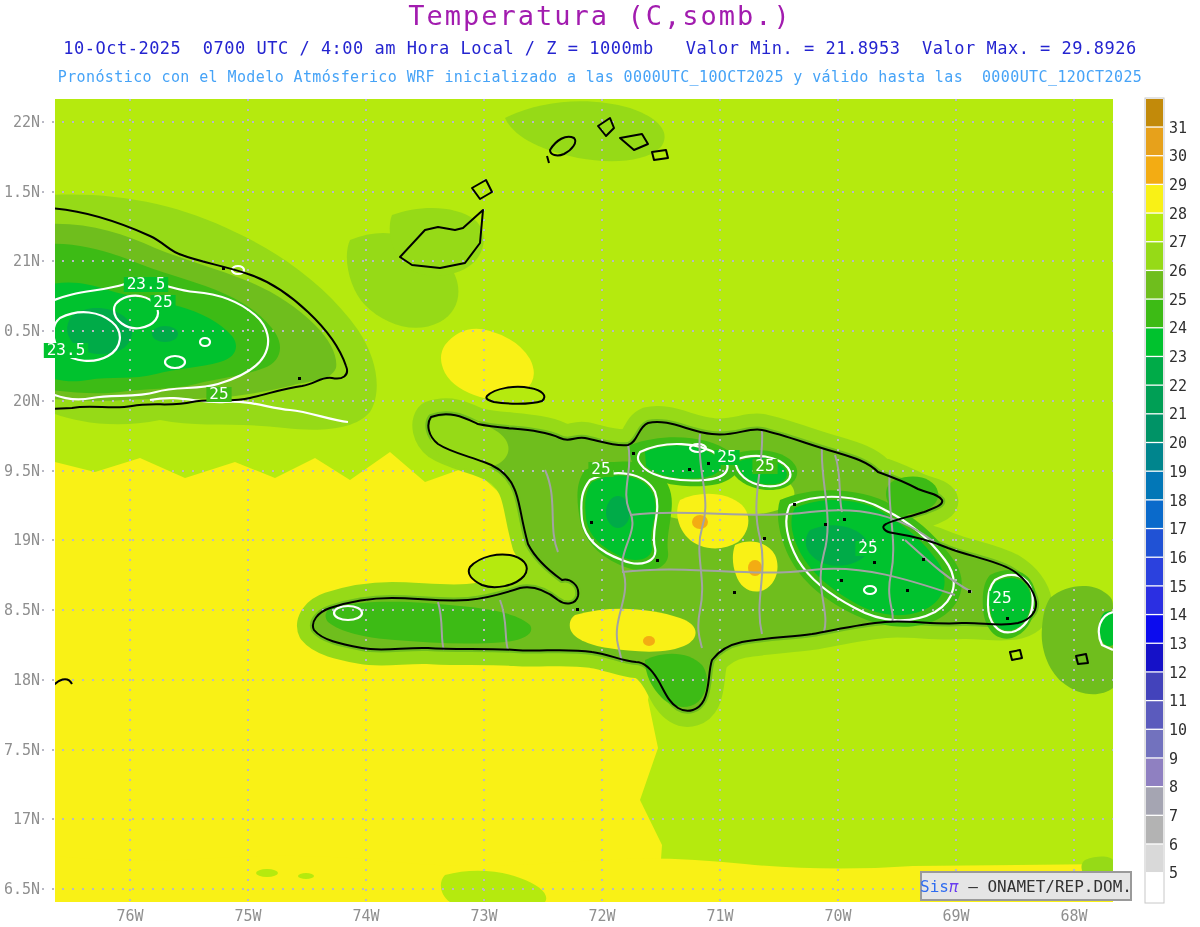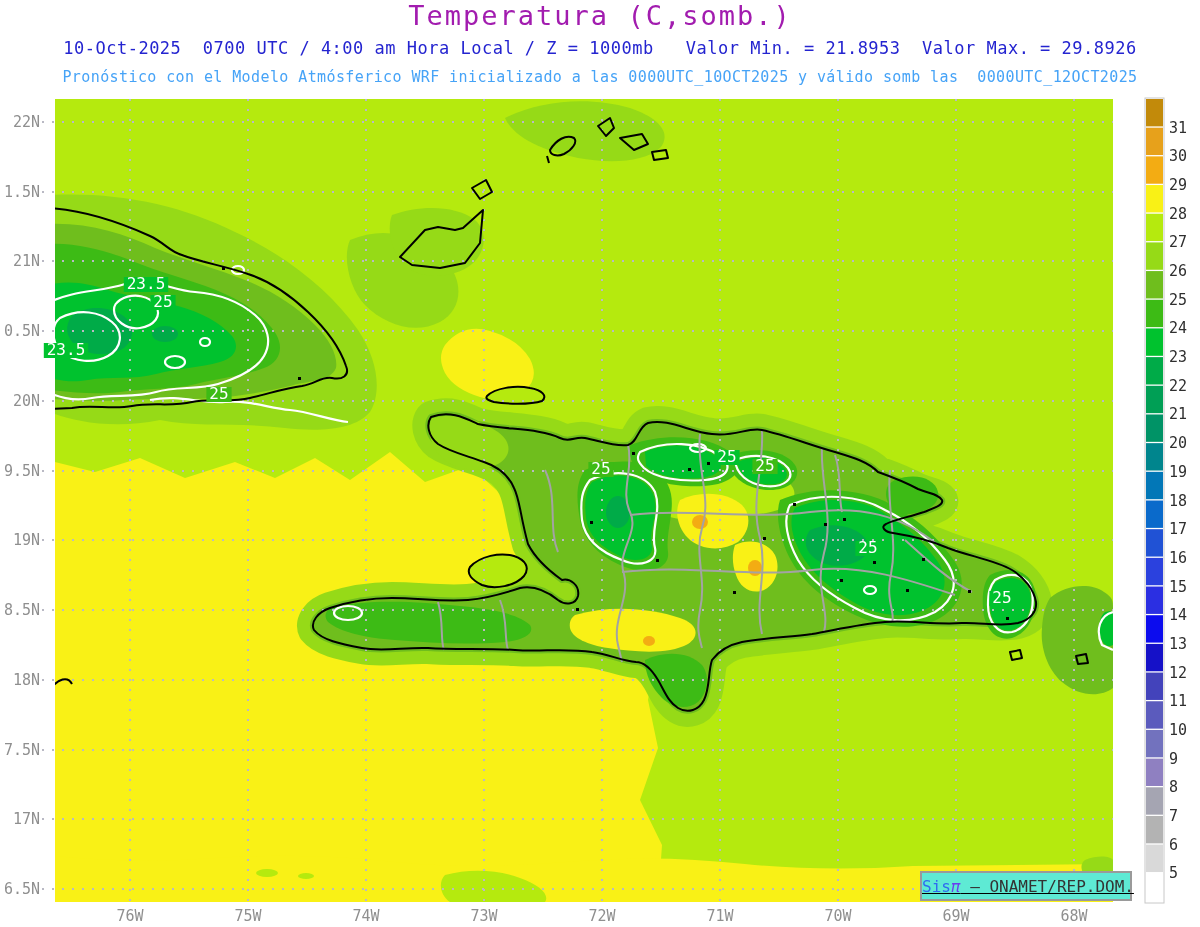--- a/index.html
+++ b/index.html
@@ -24,7 +24,7 @@
 
   <div class="hdr title">Temperatura (C,somb.)</div>
   <div class="hdr sub1">10-Oct-2025  0700 UTC / 4:00 am Hora Local / Z = 1000mb   Valor Min. = 21.8953  Valor Max. = 29.8926</div>
-  <div class="hdr sub2">Pronóstico con el Modelo Atmósferico WRF inicializado a las 0000UTC_10OCT2025 y válido somb las  0000UTC_12OCT2025</div>
+  <div class="hdr sub2">Pronóstico con el Modelo Atmósferico WRF inicializado a las 0000UTC_10OCT2025 y válido hasta las  0000UTC_12OCT2025</div>
 
   <svg id="mapsvg" width="1200" height="927" viewBox="0 0 1200 927" style="position:absolute;left:0;top:0;">
     <defs>

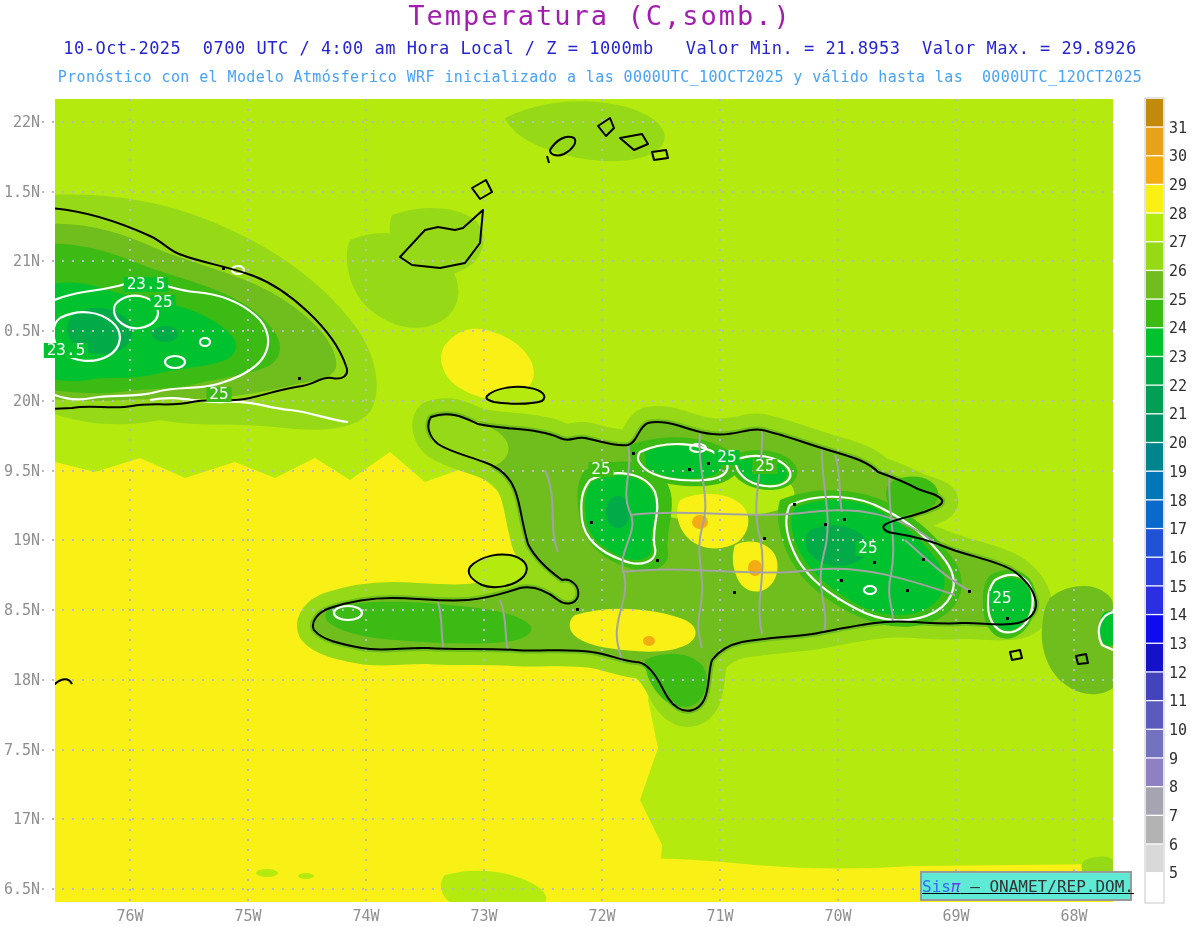--- a/index.html
+++ b/index.html
@@ -9,9 +9,9 @@
   .title{top:0;font-size:27px;letter-spacing:2px;color:#a21caf;}
   .sub1{top:38px;font-size:17px;letter-spacing:.5px;color:#2424d0;}
   .sub2{top:68px;font-size:15px;letter-spacing:.4px;color:#46a3f7;}
-  .attrib{position:absolute;left:920px;top:871px;width:208px;height:26px;background:#5eead4;
-          border:2px solid #9a9a9a;display:flex;align-items:center;justify-content:flex-start;
-          font-size:16px;white-space:pre;z-index:5;text-decoration:underline;}
+  .attrib{position:absolute;left:920px;top:871px;width:208px;height:26px;background:#e5e5e5;
+          border:2px solid #9a9a9a;display:flex;align-items:center;justify-content:center;
+          font-size:16px;white-space:pre;z-index:5;}
   .attrib .brand{color:#2f6cf0;}
   .attrib .pi{color:#6a3df0;font-style:italic;}
   .attrib .org{color:#333333;}

